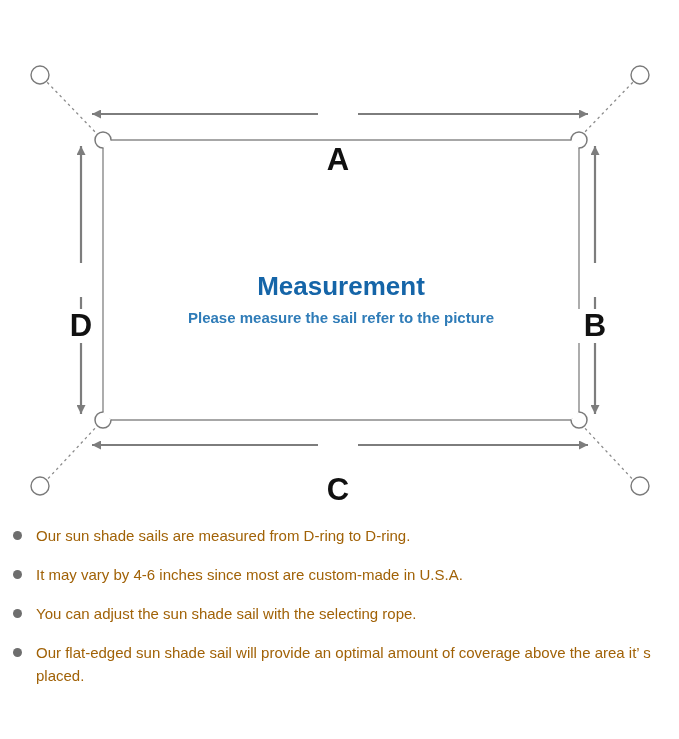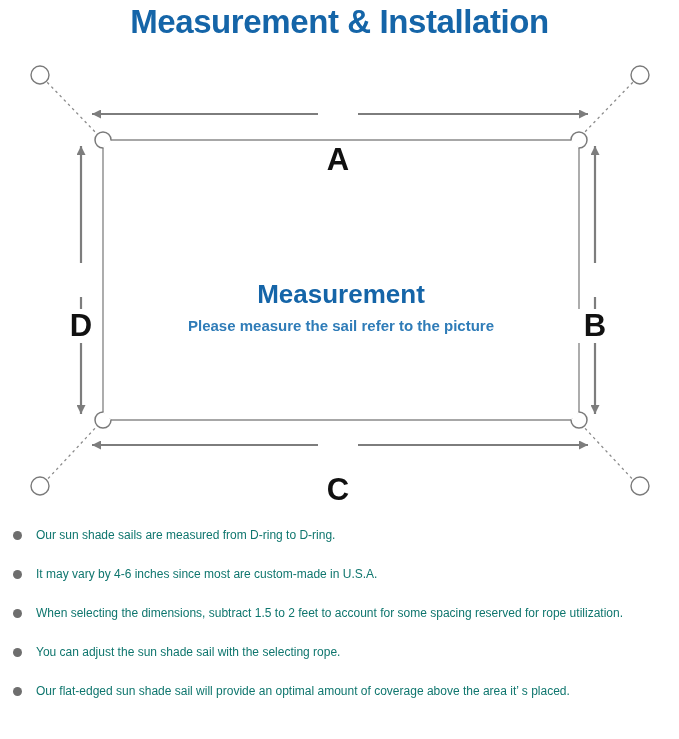--- a/index.html
+++ b/index.html
@@ -101,7 +101,6 @@
 
 <div id="page">
 
-  <div class="title">Measurement &amp; Installation</div>
 
   <div class="diagram">
     <svg width="679" height="470" viewBox="0 0 679 470" xmlns="http://www.w3.org/2000/svg">

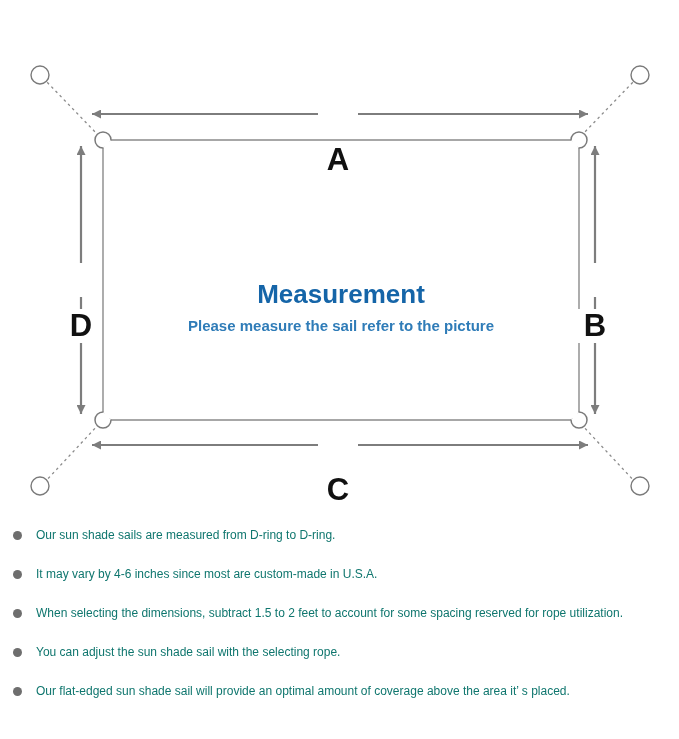--- a/index.html
+++ b/index.html
@@ -52,7 +52,7 @@
   
   .inner-text{
     position:absolute;
-    left:103px;top:232px;
+    left:103px;top:224px;
     width:476px;
     text-align:center;
   }

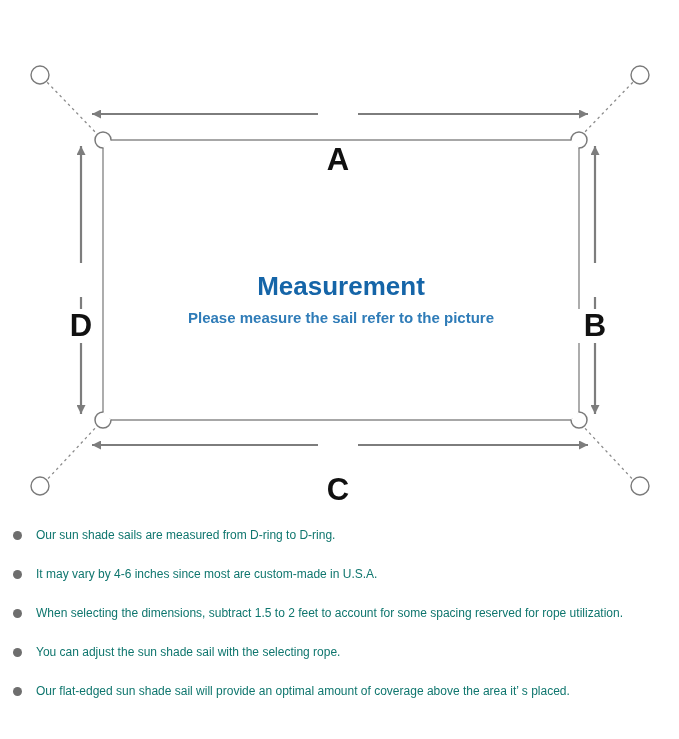--- a/index.html
+++ b/index.html
@@ -83,9 +83,9 @@
     padding-left:36px;
     padding-right:6px;
     margin-bottom:16px;
-    font-size:12px;
+    font-size:15px;
     line-height:23px;
-    color:#0f766e;
+    color:#a16207;
     font-family:"Liberation Sans", sans-serif;
   }
   .note .dot{

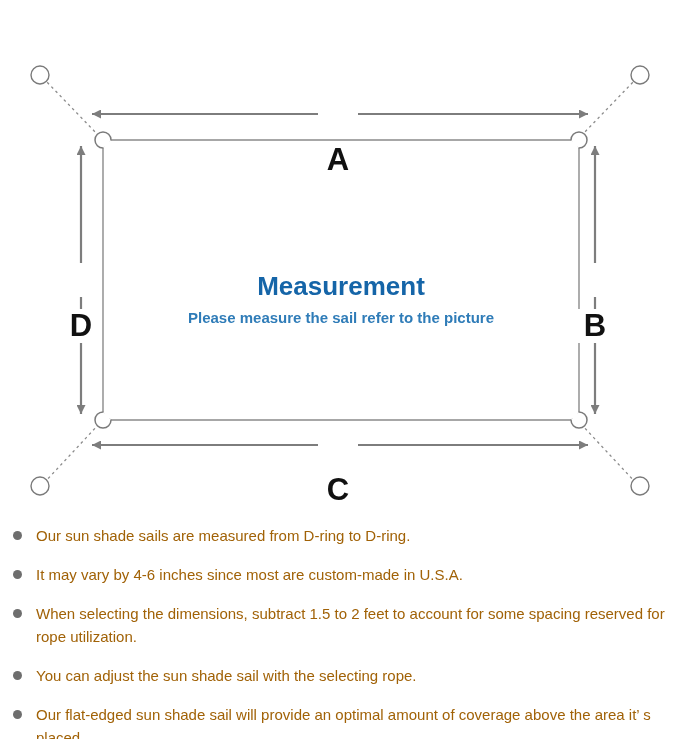--- a/index.html
+++ b/index.html
@@ -179,10 +179,6 @@
     </div>
     <div class="note">
       <span class="dot"></span>
-      <span>When selecting the dimensions, subtract 1.5 to 2 feet to account for some spacing reserved for rope utilization.</span>
-    </div>
-    <div class="note">
-      <span class="dot"></span>
       <span>You can adjust the sun shade sail with the selecting rope.</span>
     </div>
     <div class="note">

